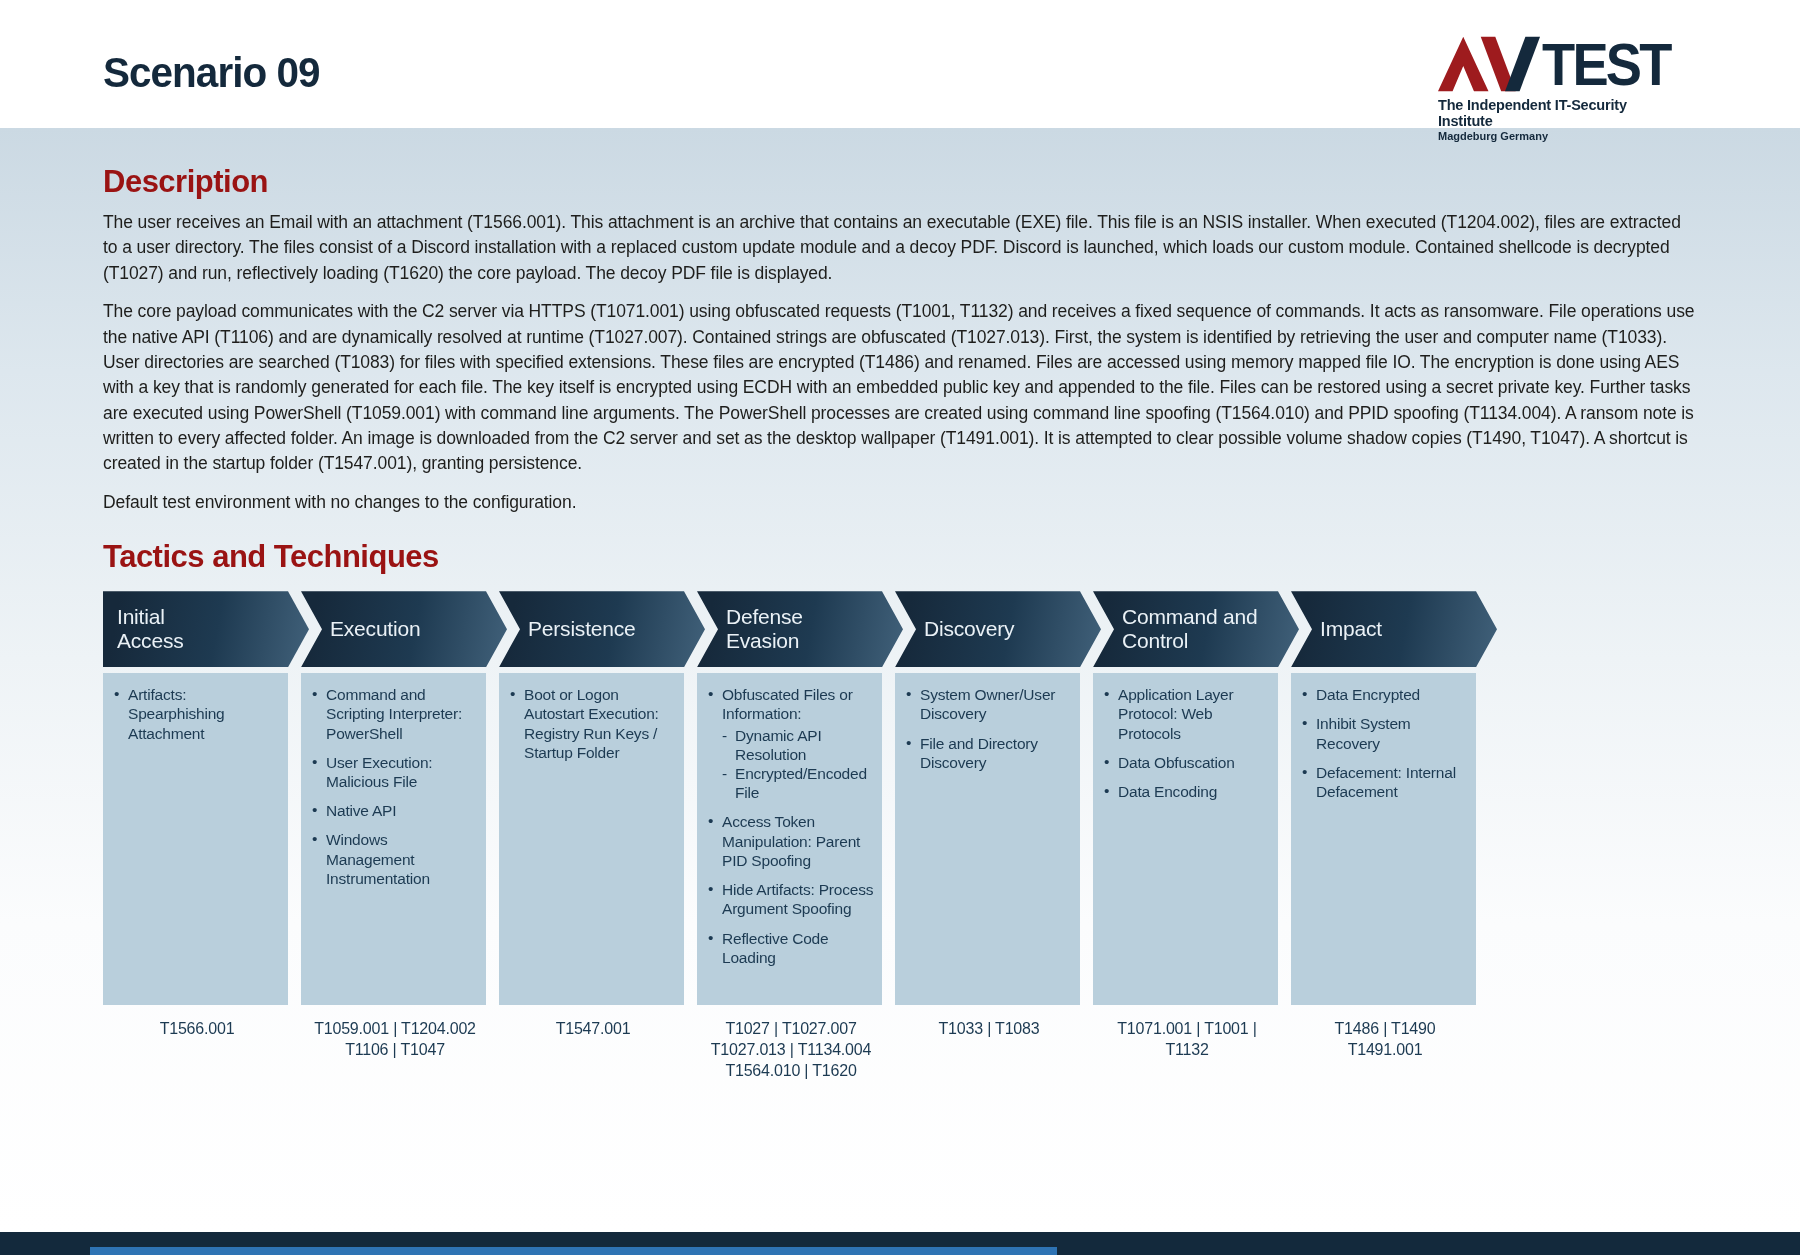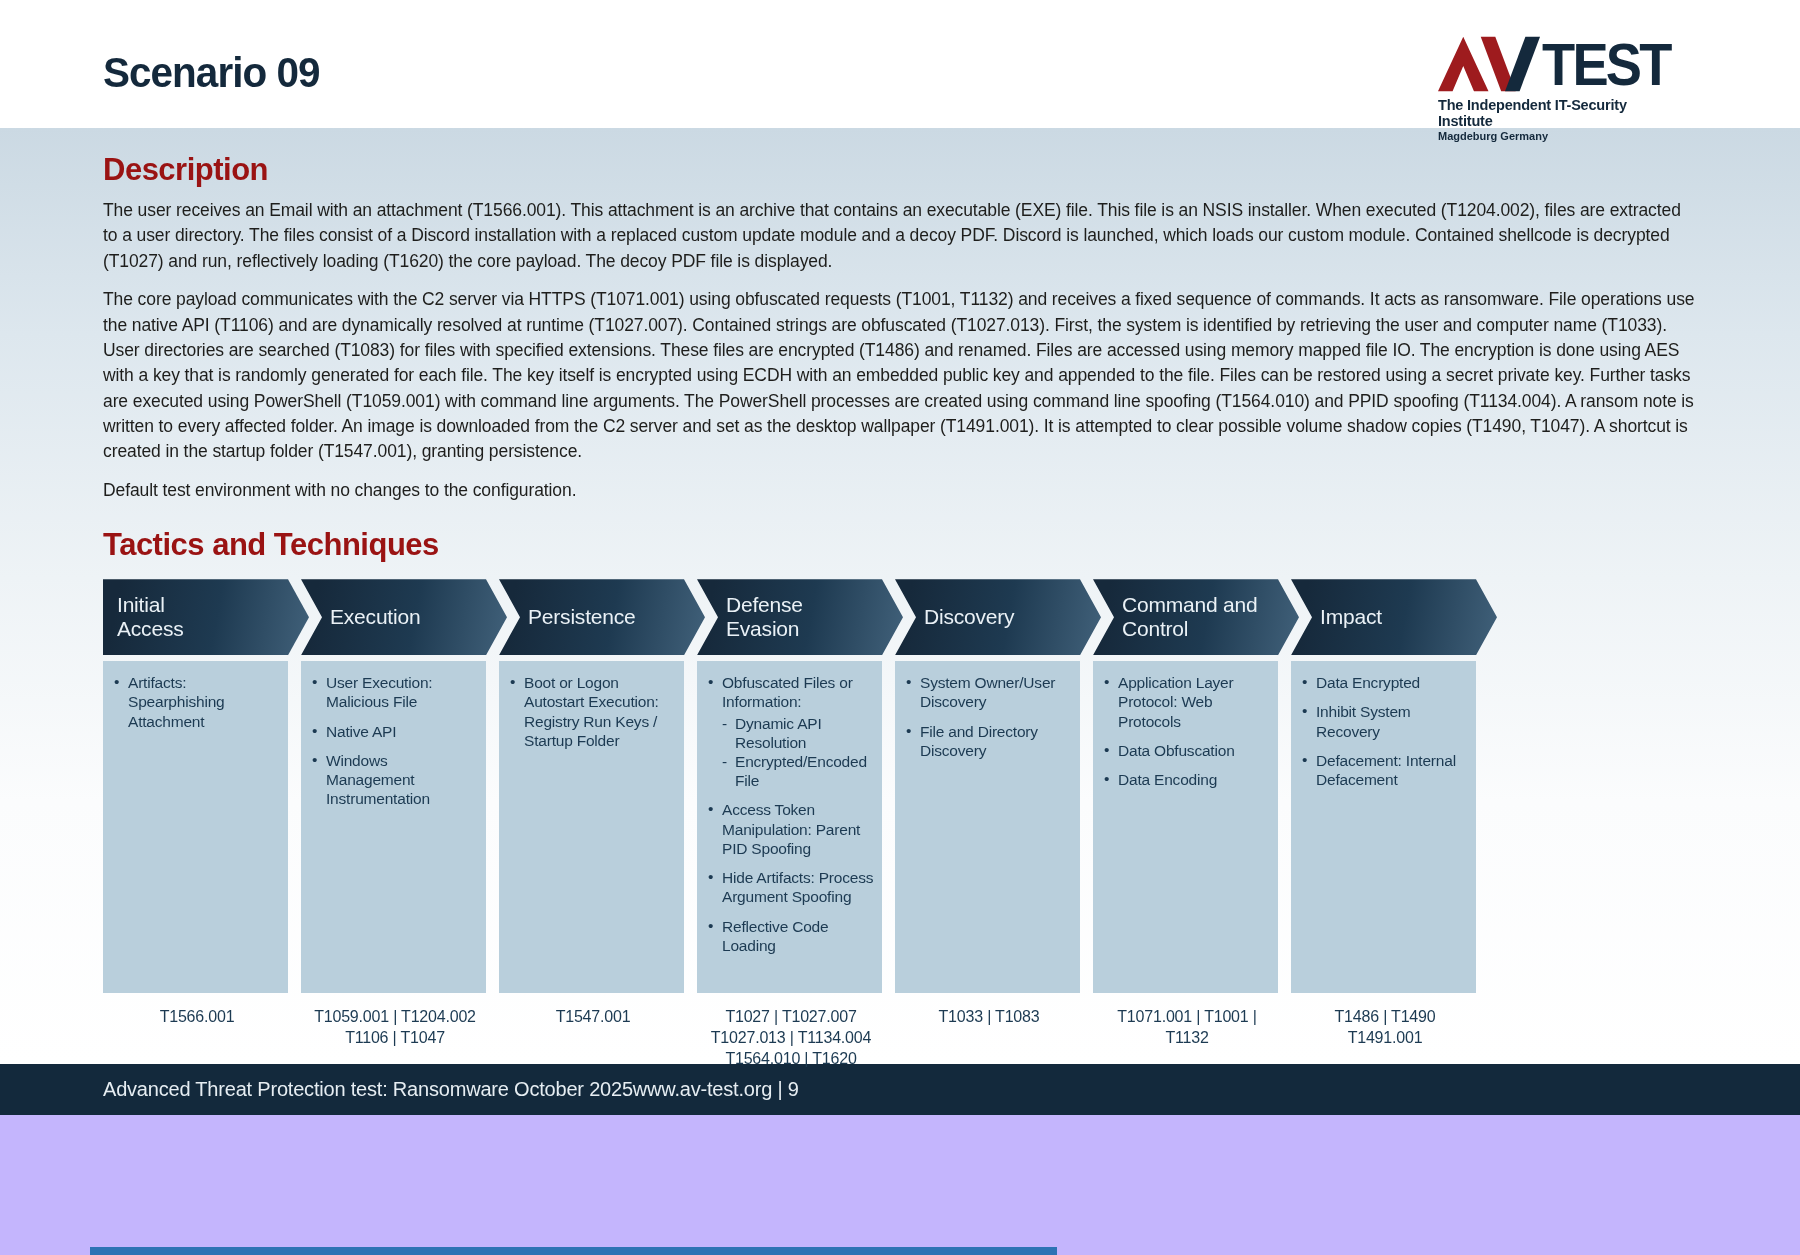--- a/index.html
+++ b/index.html
@@ -22,7 +22,7 @@
   .logo-location { margin-top:1px; font-size:11px; font-weight:700; color:#14293c; text-align:left; }
 
   
-  .content { height:936px; padding:0 103px;
+  .content { height:1104px; padding:12px 103px;
              background:linear-gradient(180deg,#cbd9e3 0%, #dde7ee 22%, #eef3f6 48%, #fbfcfd 72%, #ffffff 100%); }
   h2.sec { color:#9a1313; font-size:31px; font-weight:700; letter-spacing:-0.5px; padding-top:24px; margin-bottom:10px; }
   .para { color:#1e1e1c; font-size:17.5px; line-height:1.45; letter-spacing:-0.1px; }

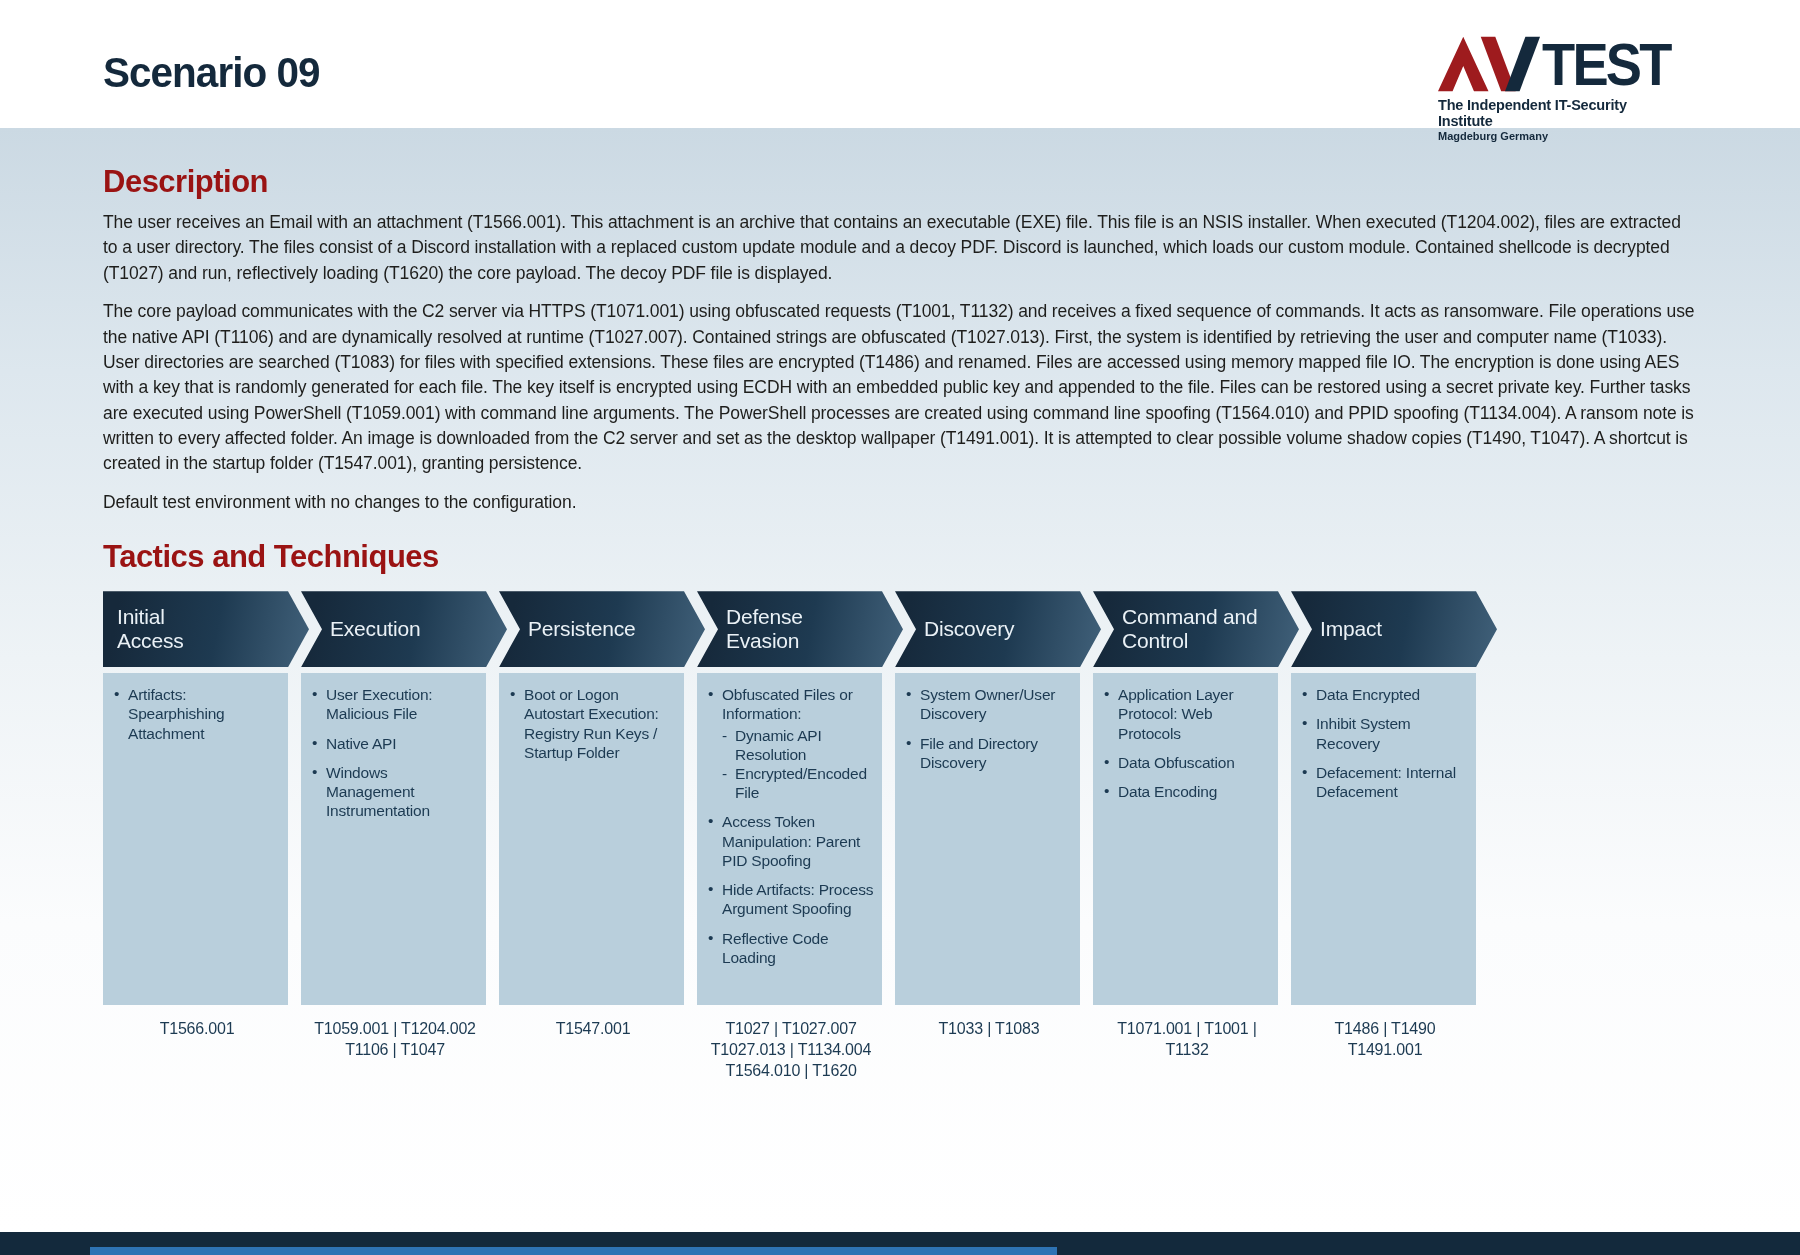--- a/index.html
+++ b/index.html
@@ -107,6 +107,7 @@
           </div>
         <div class="cell">
             <ul class="items">
+              <li><span>Command and Scripting Interpreter: PowerShell</span></li>
               <li><span>User Execution: Malicious File</span></li>
               <li><span>Native API</span></li>
               <li><span>Windows Management Instrumentation</span></li>

